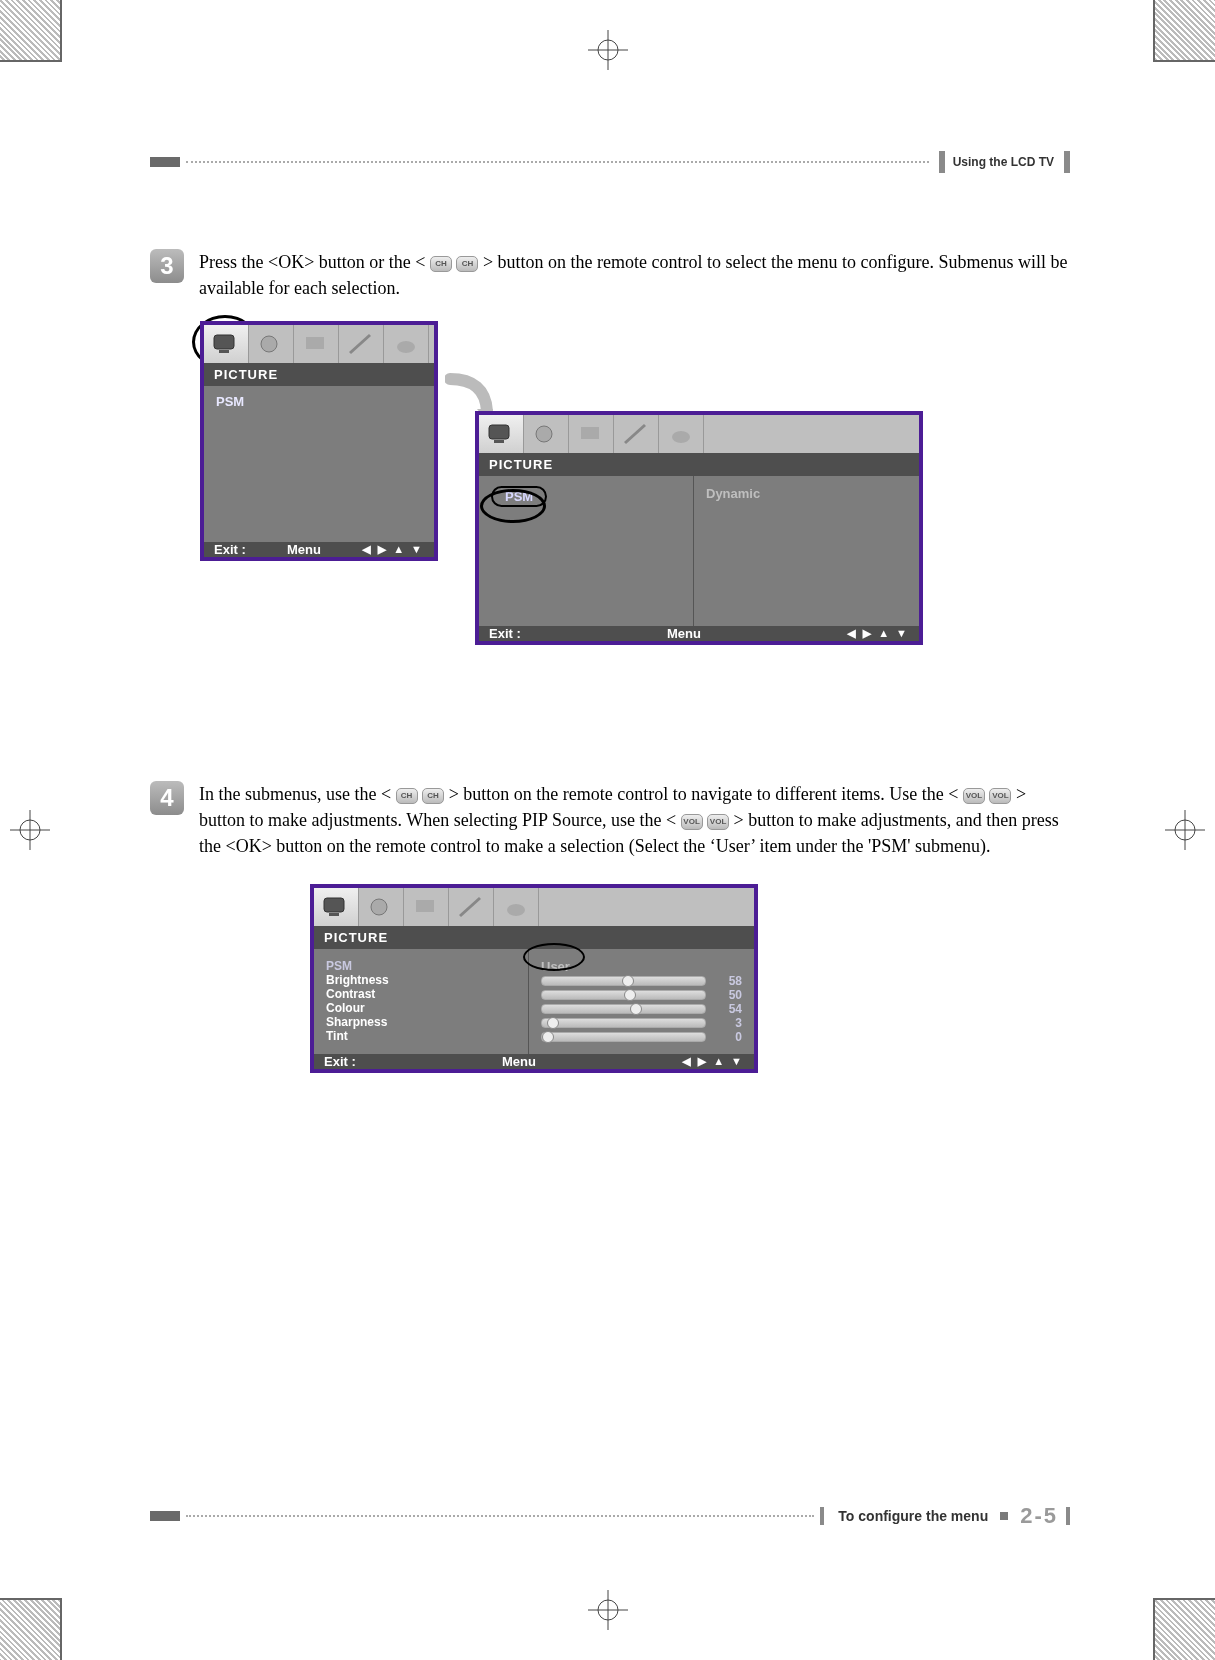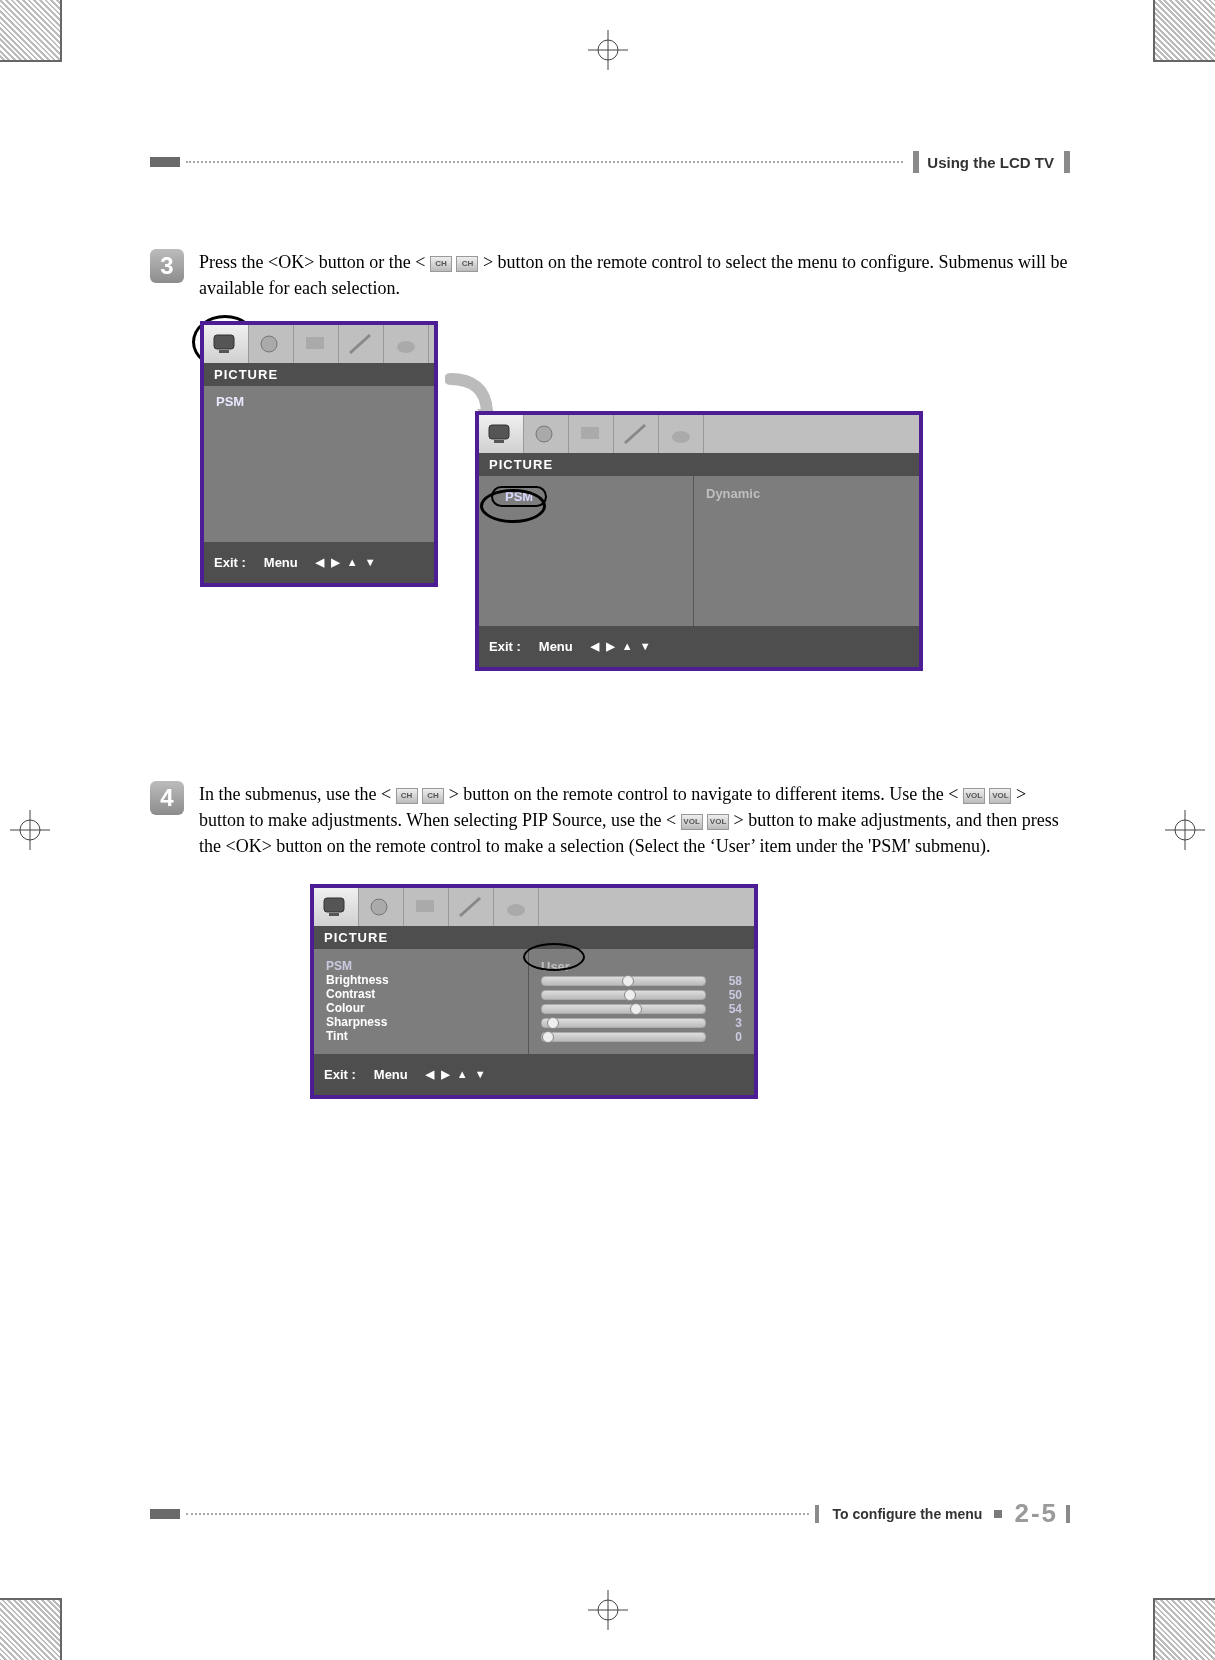--- a/index.html
+++ b/index.html
@@ -11,7 +11,7 @@
   .hdr-row { display:flex; align-items:center; height:14px; }
   .hdr-bar { width:30px; height:10px; background:#6a6a6a; margin-right:6px; }
   .hdr-dots { flex:1; border-top:2px dotted #aaa; }
-  .hdr-label { font-family:Arial,sans-serif; font-weight:bold; font-size:15px; color:#333; margin-left:8px; }
+  .hdr-label { font-family:Arial,sans-serif; font-weight:bold; font-size:12px; color:#333; margin-left:8px; }
   .hdr-pipe { width:6px; height:22px; background:#8a8a8a; margin-left:10px; }
   .step-block { display:flex; gap:15px; margin-top:80px; }
   .step-num { width:34px; height:34px; border-radius:6px; background:linear-gradient(#bcbcbc,#8c8c8c); color:#fff; font:bold 24px Arial; display:flex; align-items:center; justify-content:center; flex:none; }

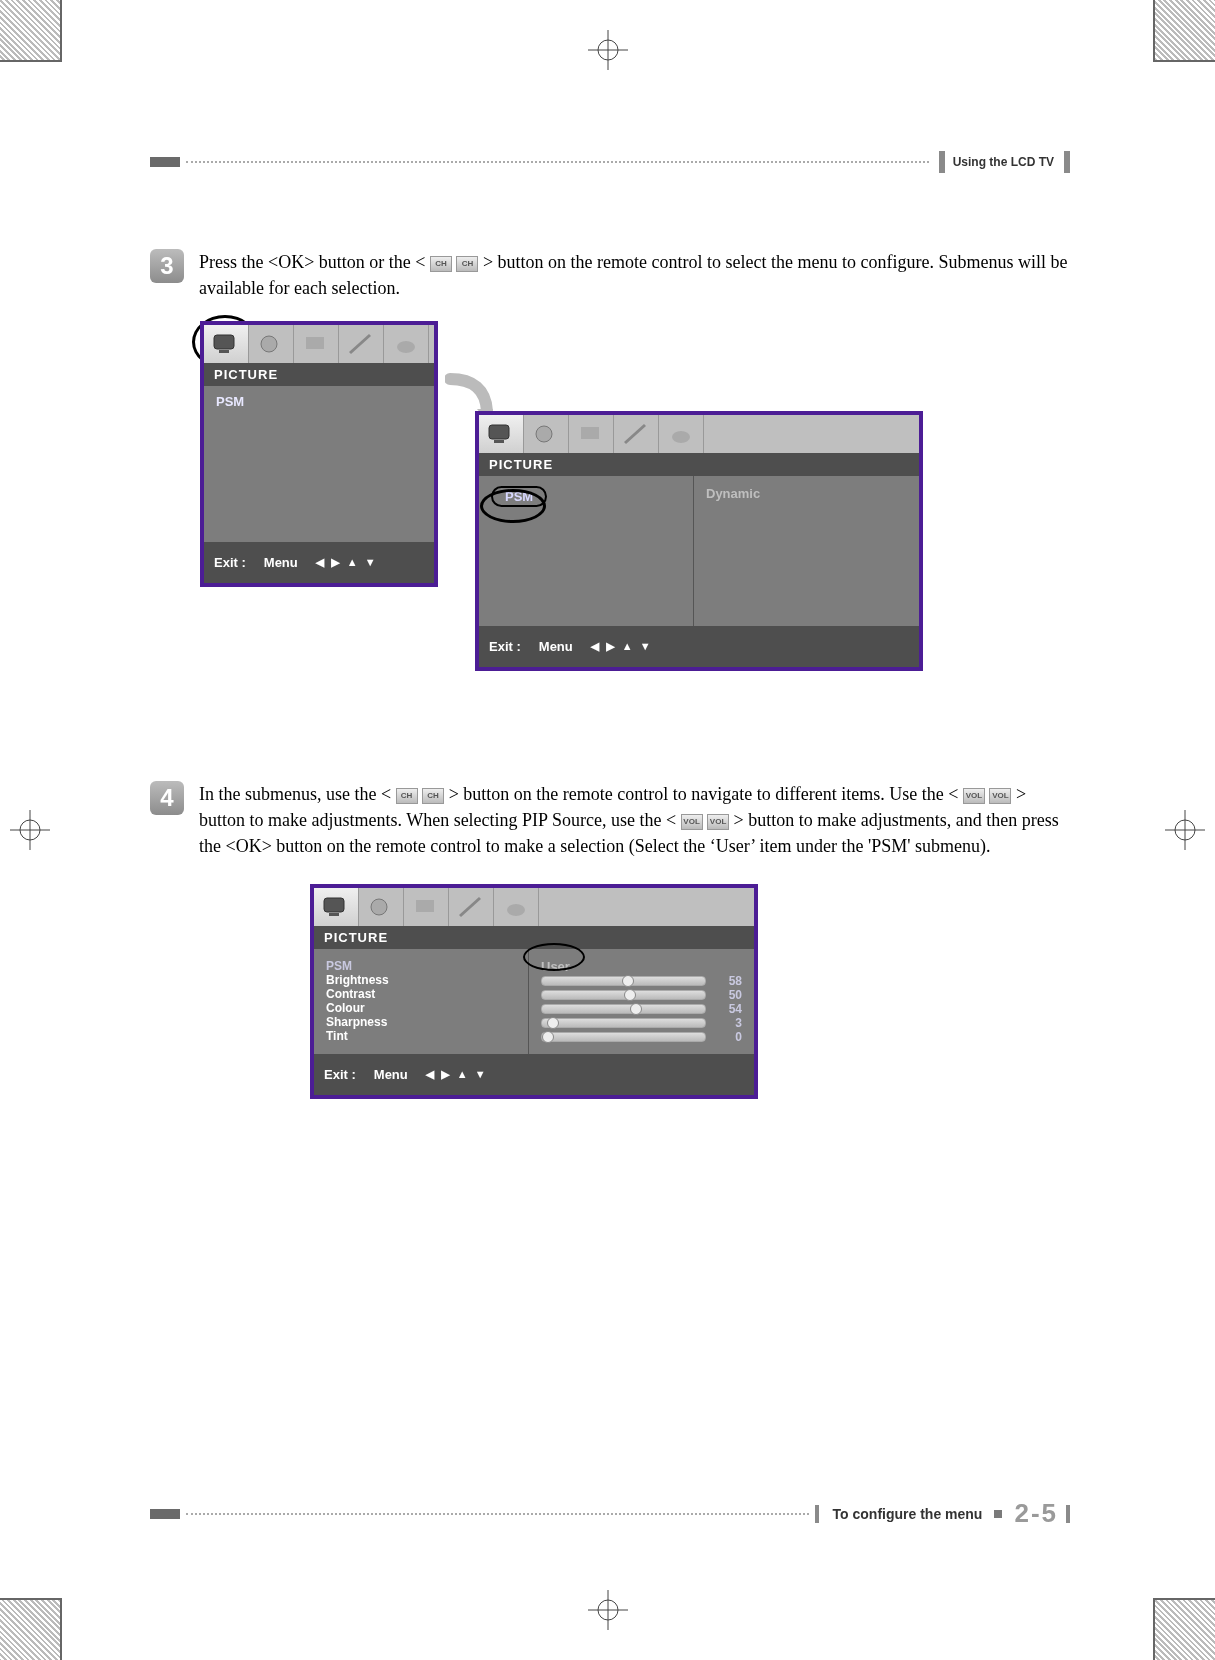--- a/index.html
+++ b/index.html
@@ -16,7 +16,7 @@
   .step-block { display:flex; gap:15px; margin-top:80px; }
   .step-num { width:34px; height:34px; border-radius:6px; background:linear-gradient(#bcbcbc,#8c8c8c); color:#fff; font:bold 24px Arial; display:flex; align-items:center; justify-content:center; flex:none; }
   .step-text { line-height:1.45; }
-  .rbtn { display:inline-block; vertical-align:middle; width:20px; height:14px; border-radius:0; background:linear-gradient(#eee,#bbb); border:1px solid #999; font:bold 8px Arial; color:#555; text-align:center; line-height:14px; }
+  .rbtn { display:inline-block; vertical-align:middle; width:20px; height:14px; border-radius:5px; background:linear-gradient(#eee,#bbb); border:1px solid #999; font:bold 8px Arial; color:#555; text-align:center; line-height:14px; }
   
   .osd { border:4px solid #4c1d95; background:#7d7d7d; color:#fff; font-family:Arial,sans-serif; font-size:13px; }
   .osd-tabs { display:flex; background:#bfbfbf; }

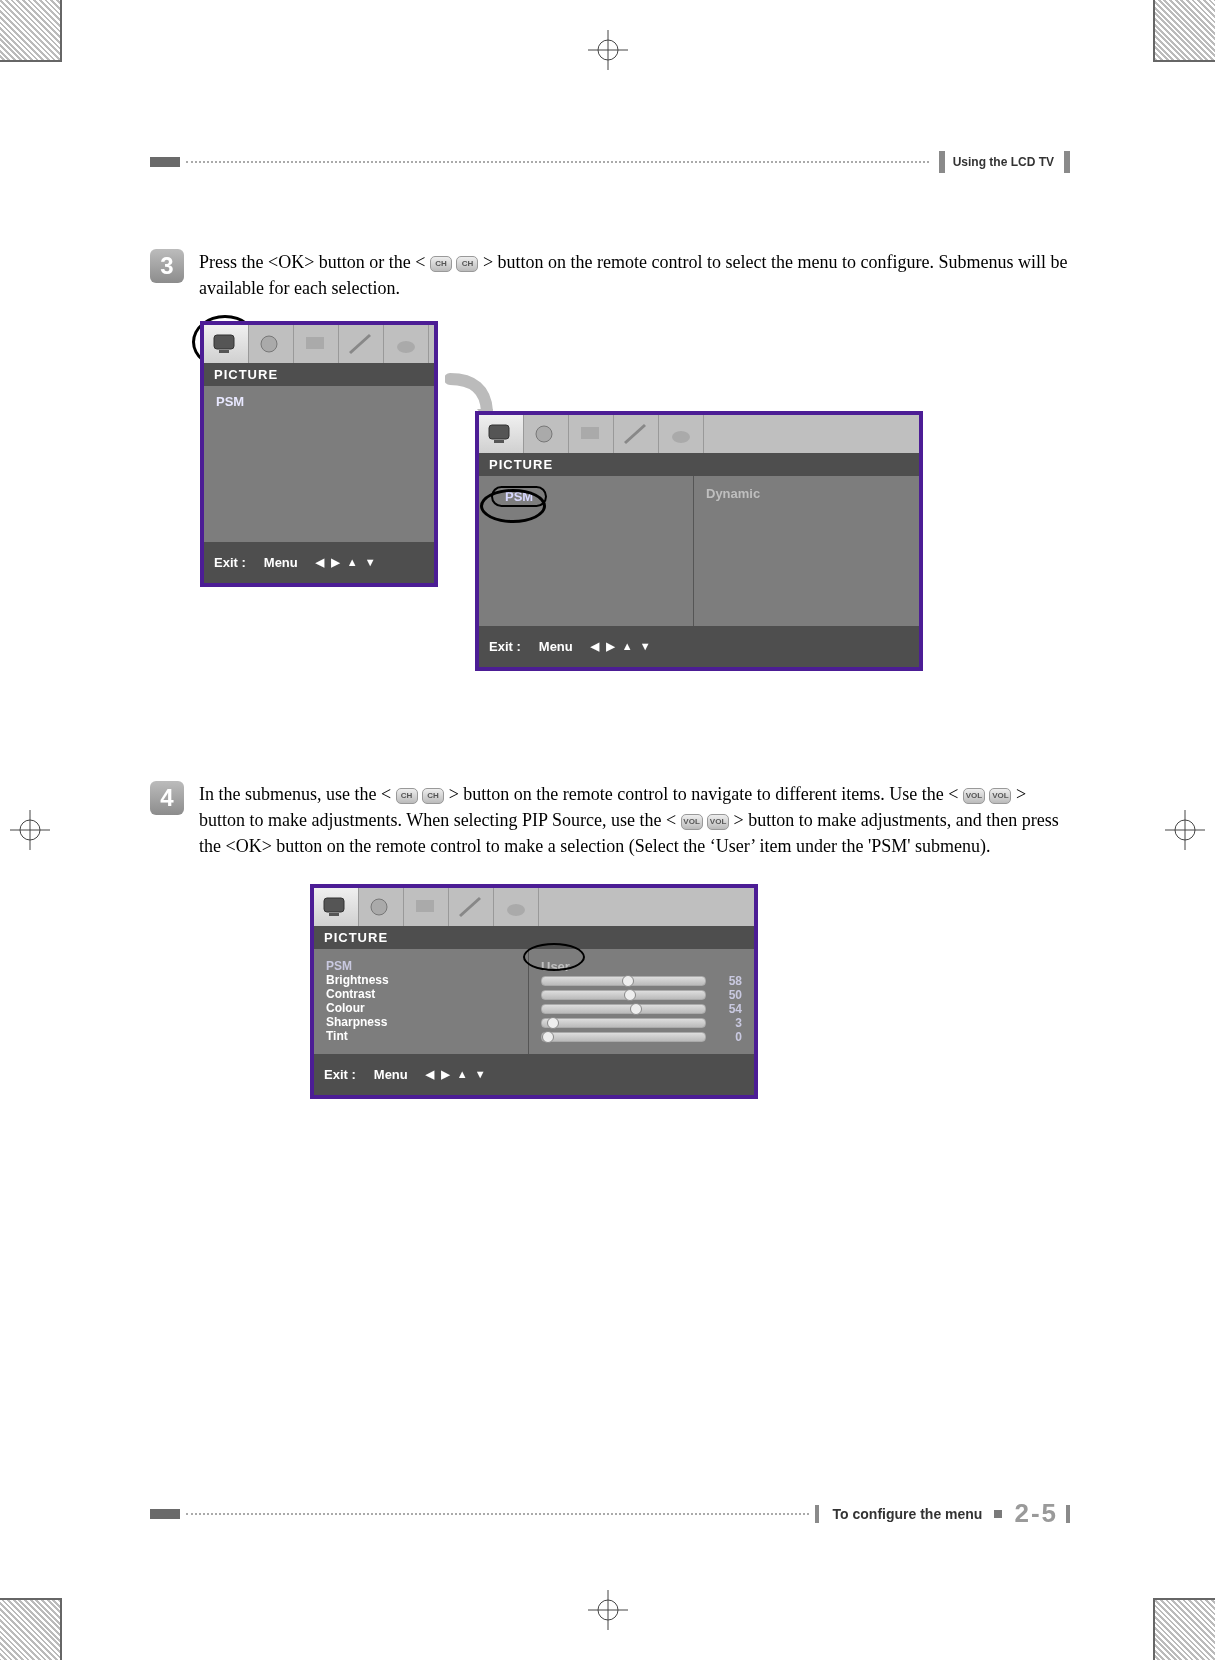--- a/index.html
+++ b/index.html
@@ -25,7 +25,7 @@
   .osd-tab svg { width:30px; height:26px; }
   .osd-title { background:#4e4e4e; padding:4px 10px; font-weight:bold; letter-spacing:1px; }
   .osd-body { padding:8px 12px; min-height:140px; }
-  .osd-footer { background:#4e4e4e; padding:13px 10px; font-weight:bold; display:flex; align-items:center; gap:18px; }
+  .osd-footer { background:#4e4e4e; padding:0 10px; font-weight:bold; display:flex; align-items:center; gap:18px;justify-content:space-between; }
   .osd-footer .arrows { letter-spacing:2px; font-size:11px; }
   .psm-item { font-weight:bold; color:#dcdcff; margin-bottom:6px; }
   .psm-item.sel { color:#e8e8ff; }

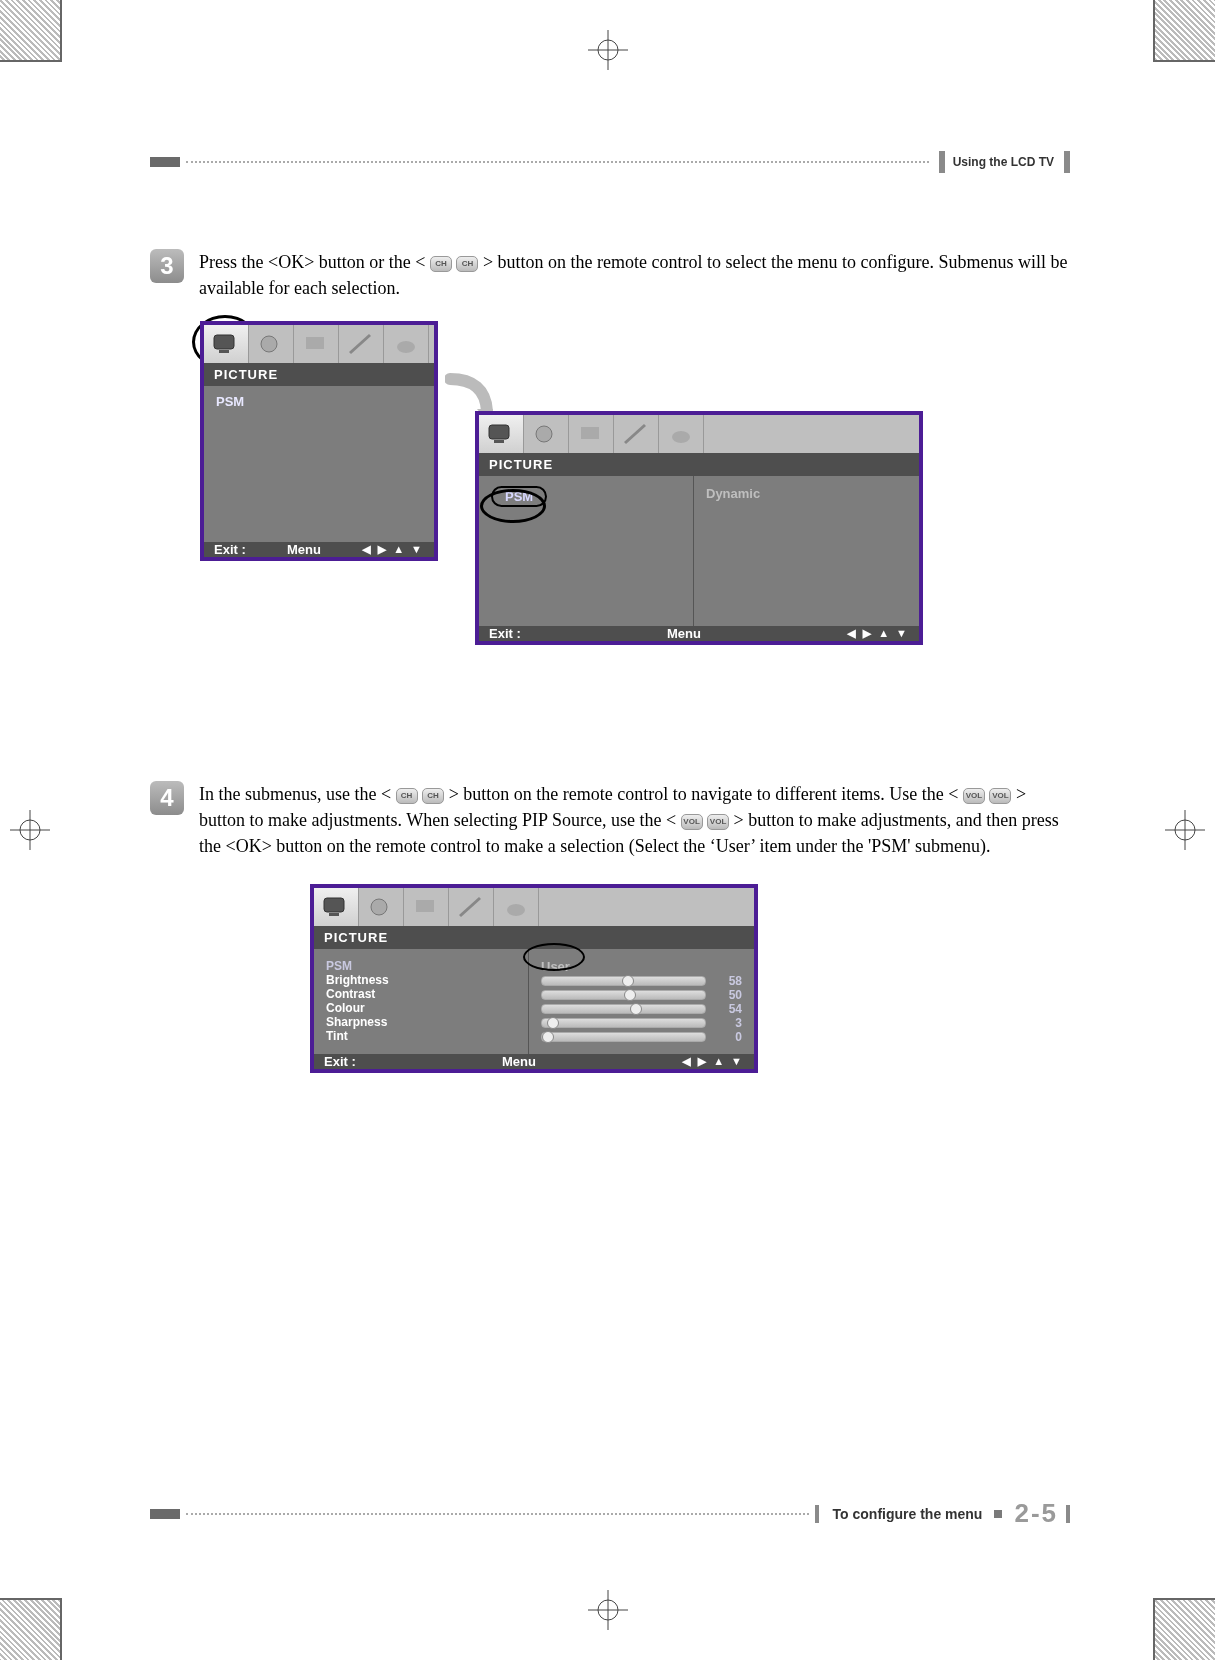--- a/index.html
+++ b/index.html
@@ -46,7 +46,7 @@
   .ftr-row { position:absolute; bottom:131px; left:150px; width:920px; display:flex; align-items:center; }
   .ftr-label { font-family:Arial,sans-serif; font-weight:bold; font-size:14px; color:#333; margin-right:6px; margin-left:8px; }
   .ftr-sq { width:8px; height:8px; background:#7a7a7a; margin:0 6px; }
-  .ftr-num { font-family:Arial,sans-serif; font-weight:bold; font-size:26px; color:#9a9a9a; margin-left:6px; letter-spacing:2px; }
+  .ftr-num { font-family:Arial,sans-serif; font-weight:bold; font-size:22px; color:#9a9a9a; margin-left:6px; letter-spacing:2px; }
   .split-body { display:flex; }
   .split-body .left { width:190px; padding:10px 12px; }
   .split-body .right { flex:1; background:#7d7d7d; border-left:1px solid #555; padding:10px 12px; }

